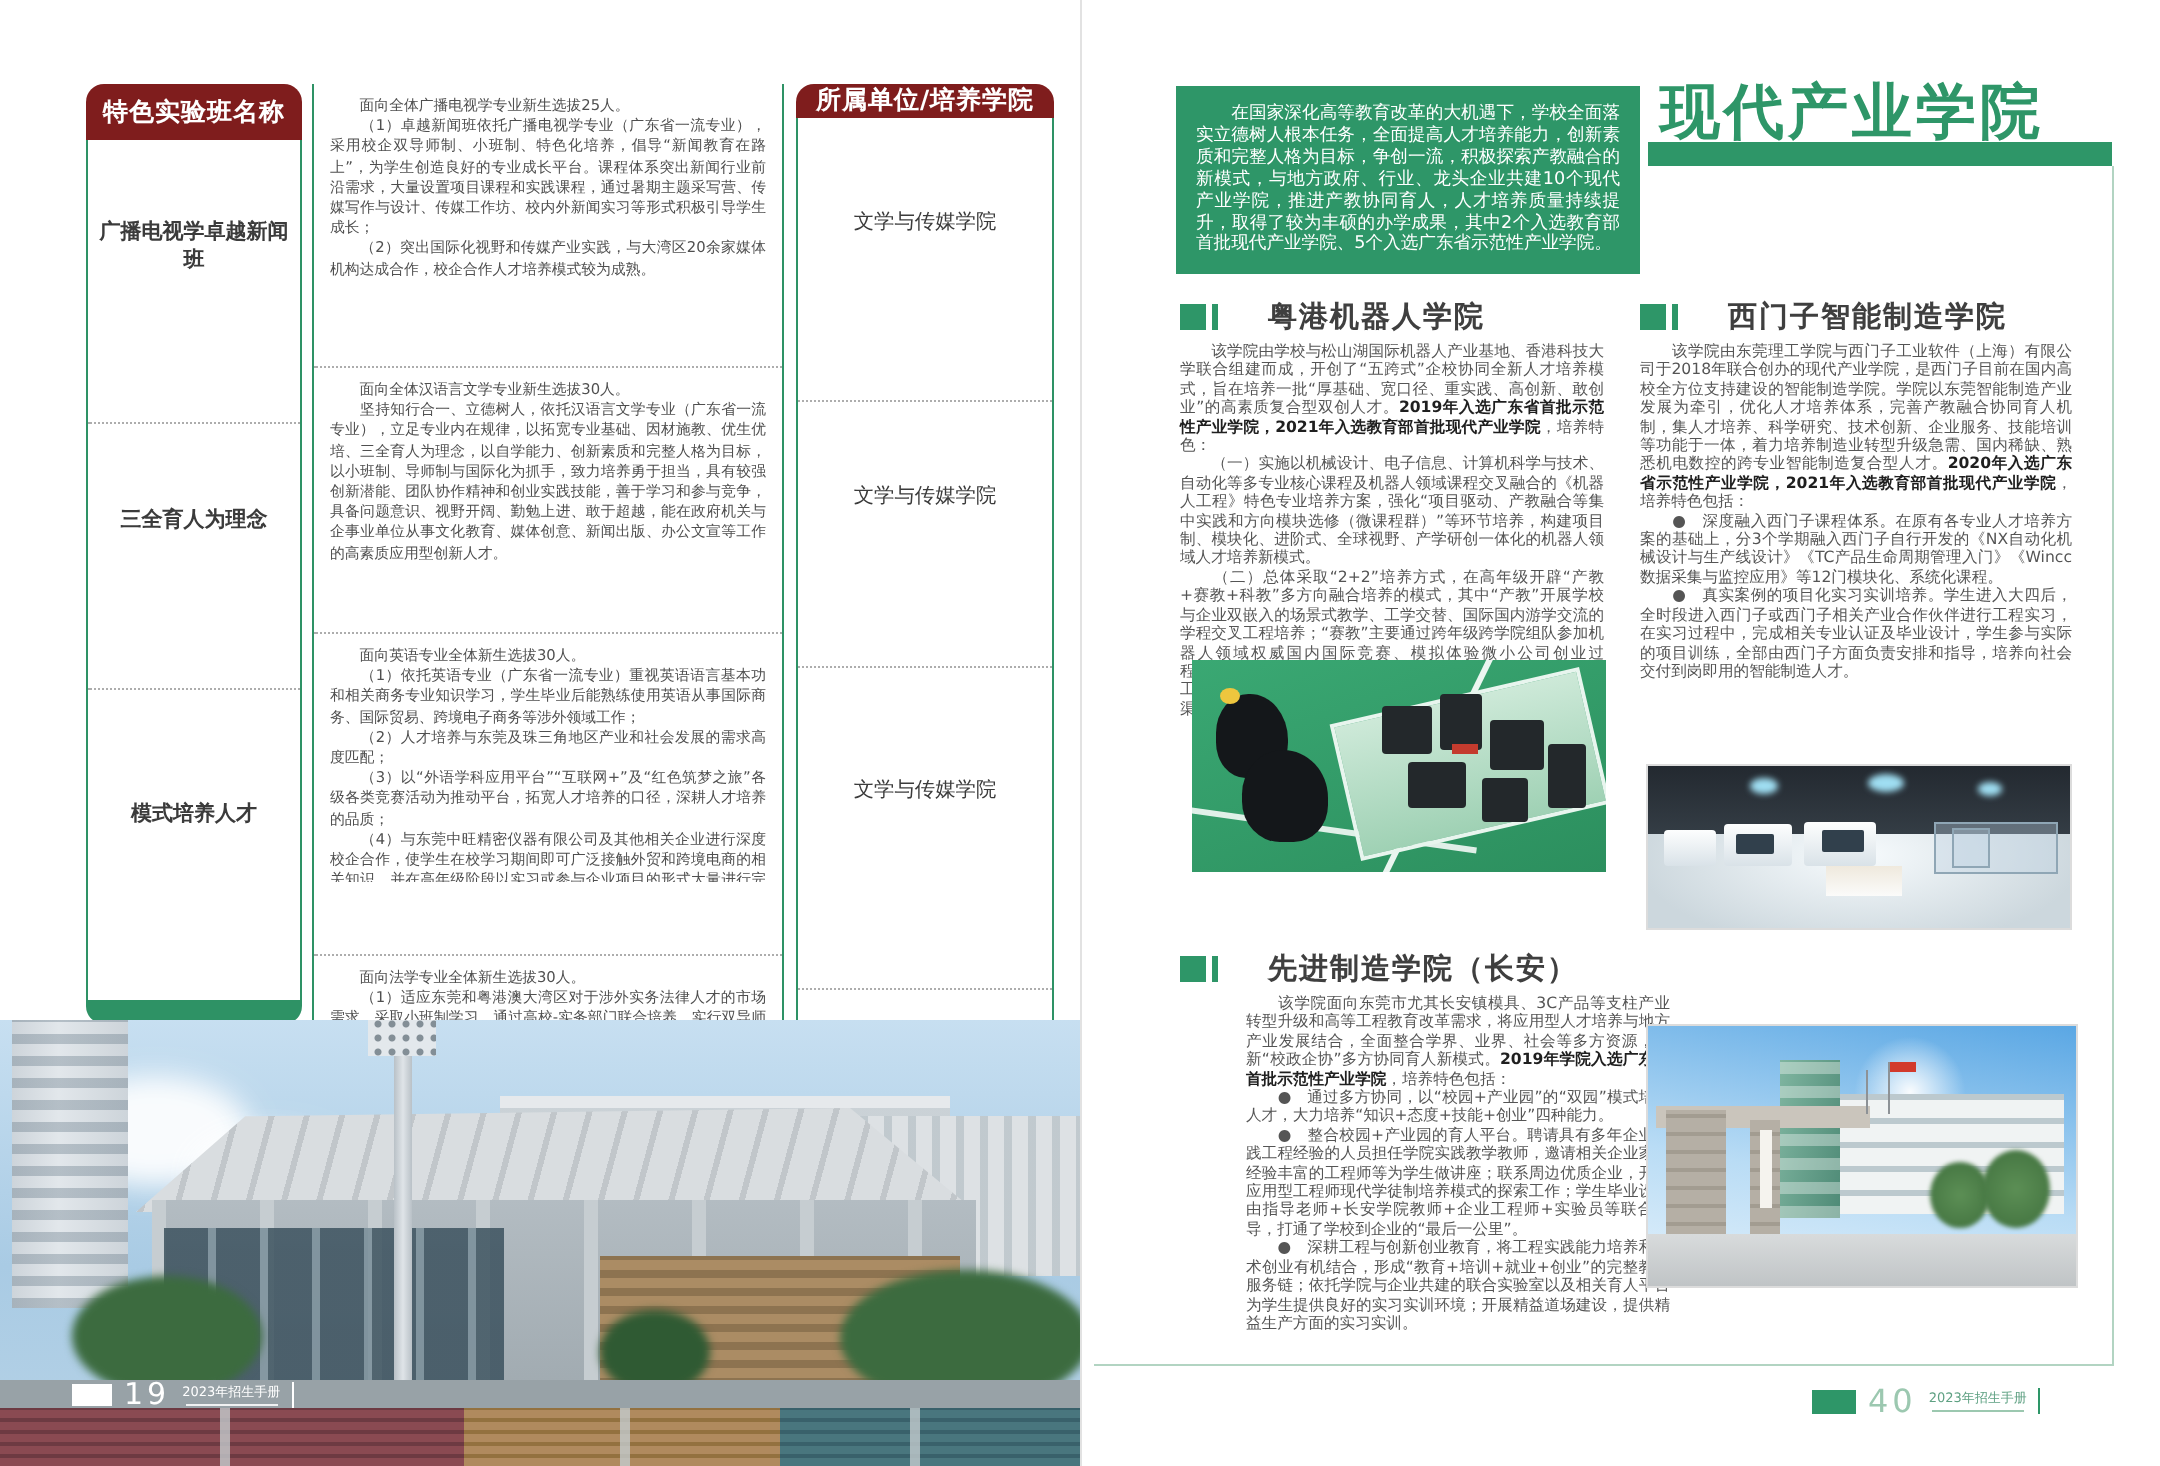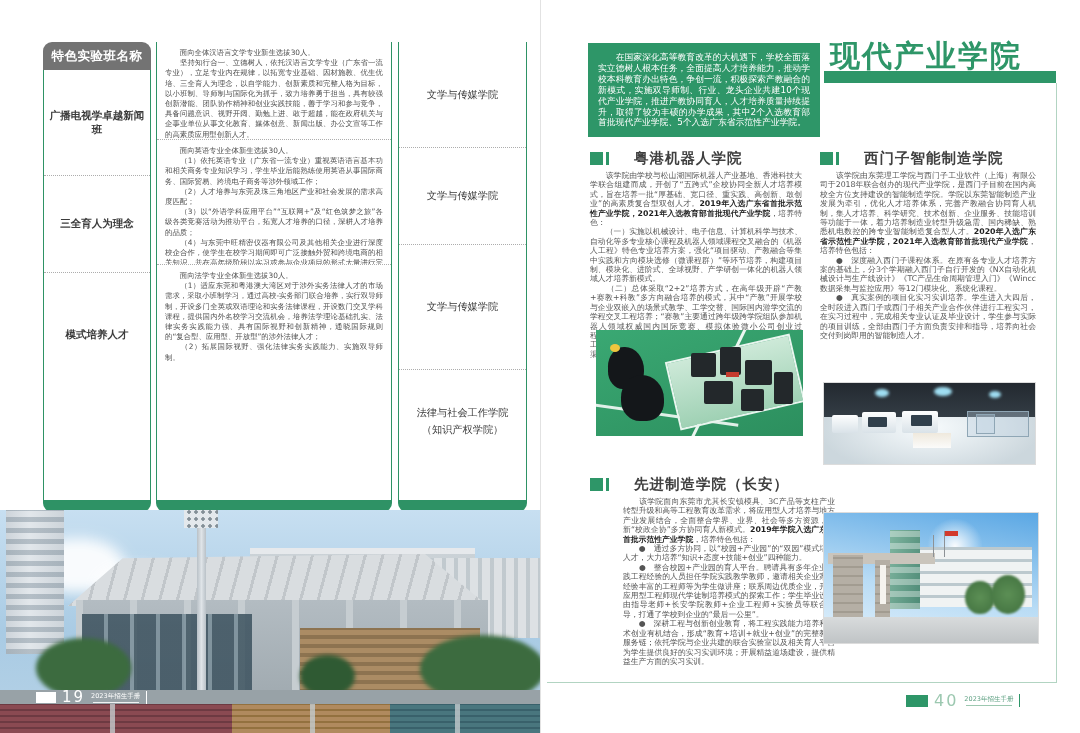--- a/index.html
+++ b/index.html
@@ -15,7 +15,7 @@
   .tcol-1{left:43px;width:108px;}
   .tcol-2{left:156px;width:236px;}
   .tcol-3{left:398px;width:129px;}
-  .thead{height:28px;background:#737373;border-radius:9px 9px 0 0;color:#fff;
+  .thead{height:28px;background:#7f1d1d;border-radius:9px 9px 0 0;color:#fff;
          font-size:12.5px;font-weight:bold;display:flex;align-items:center;justify-content:center;letter-spacing:.5px;}
   .tbody{flex:1;display:flex;flex-direction:column;border-left:1px solid #2E9265;border-right:1px solid #2E9265;background:#fff;}
   .tfoot{height:12px;background:#2E9265;border-radius:0 0 9px 9px;}

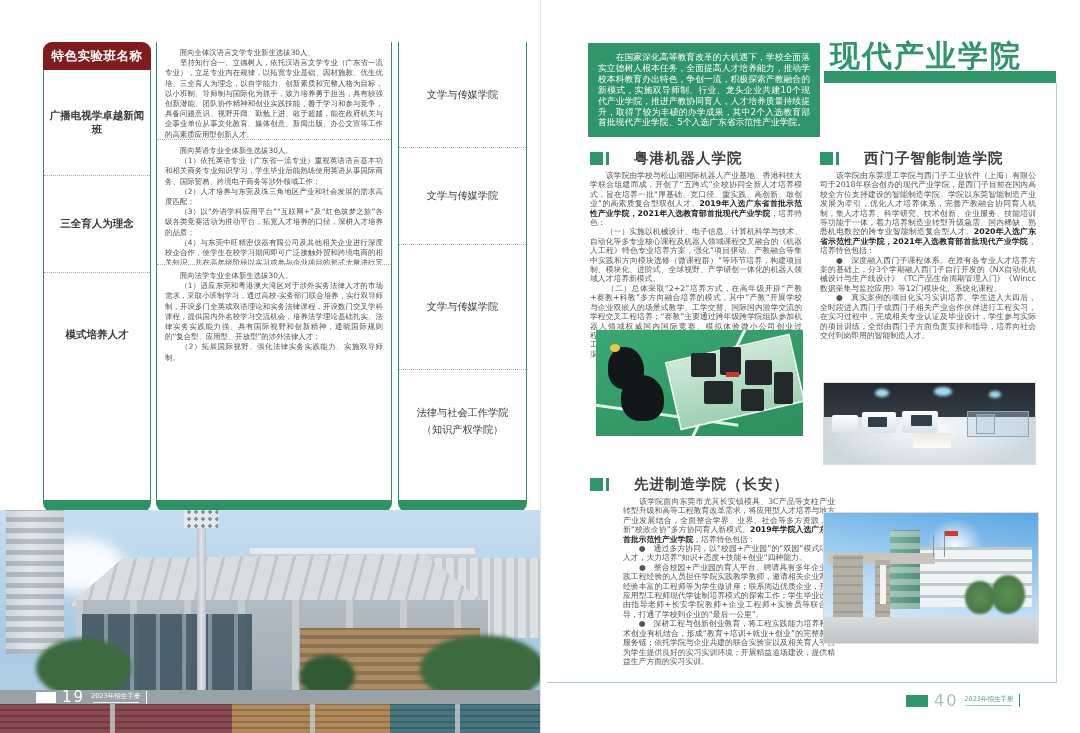--- a/index.html
+++ b/index.html
@@ -149,6 +149,9 @@
 
     <div class="tcol tcol-2">
       <div class="tbody">
+        <div class="cell cell-feature r1">　　面向全体广播电视学专业新生选拔25人。
+　　（1）卓越新闻班依托广播电视学专业（广东省一流专业），采用校企双导师制、小班制、特色化培养，倡导“新闻教育在路上”，为学生创造良好的专业成长平台。课程体系突出新闻行业前沿需求，大量设置项目课程和实践课程，通过暑期主题采写营、传媒写作与设计、传媒工作坊、校内外新闻实习等形式积极引导学生成长；
+　　（2）突出国际化视野和传媒产业实践，与大湾区20余家媒体机构达成合作，校企合作人才培养模式较为成熟。</div>
         <div class="cell cell-feature r2">　　面向全体汉语言文学专业新生选拔30人。
 　　坚持知行合一、立德树人，依托汉语言文学专业（广东省一流专业），立足专业内在规律，以拓宽专业基础、因材施教、优生优培、三全育人为理念，以自学能力、创新素质和完整人格为目标，以小班制、导师制与国际化为抓手，致力培养勇于担当，具有较强创新潜能、团队协作精神和创业实践技能，善于学习和参与竞争，具备问题意识、视野开阔、勤勉上进、敢于超越，能在政府机关与企事业单位从事文化教育、媒体创意、新闻出版、办公文宣等工作的高素质应用型创新人才。</div>
         <div class="cell cell-feature r3">　　面向英语专业全体新生选拔30人。

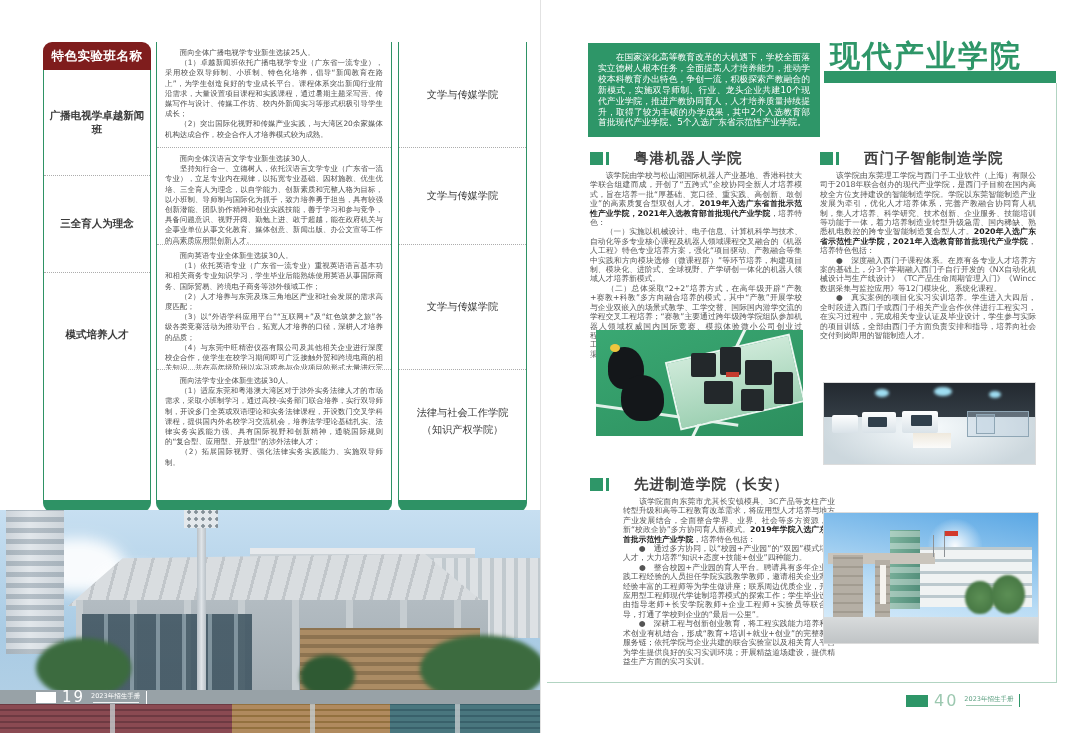--- a/index.html
+++ b/index.html
@@ -167,6 +167,7 @@
     </div>
 
     <div class="tcol tcol-3">
+      <div class="thead">所属单位/培养学院</div>
       <div class="tbody">
         <div class="cell cell-unit r1">文学与传媒学院</div>
         <div class="cell cell-unit r2">文学与传媒学院</div>

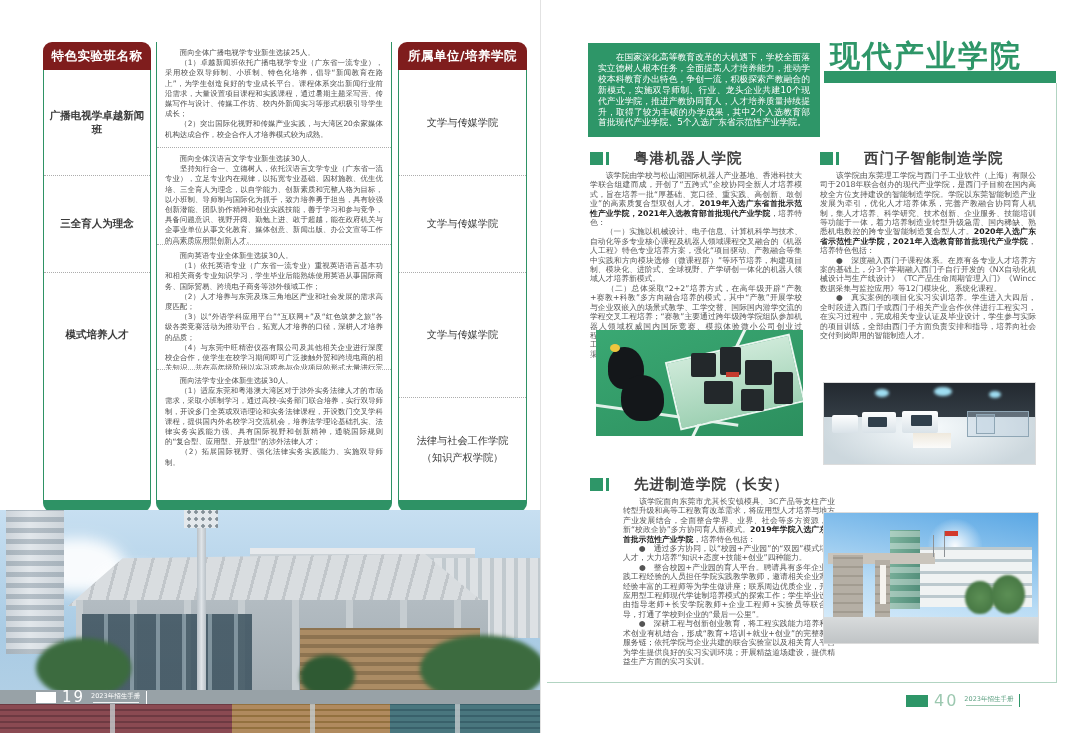--- a/index.html
+++ b/index.html
@@ -220,7 +220,7 @@
     <div class="abs v-frame"></div>
     <div class="abs h-frame"></div>
 
-    <div class="abs intro-box">　　在国家深化高等教育改革的大机遇下，学校全面落实立德树人根本任务，全面提高人才培养能力，推动学校本科教育办出特色，争创一流，积极探索产教融合的新模式，实施双导师制、行业、龙头企业共建10个现代产业学院，推进产教协同育人，人才培养质量持续提升，取得了较为丰硕的办学成果，其中2个入选教育部首批现代产业学院、5个入选广东省示范性产业学院。</div>
+    <div class="abs intro-box">　　在国家深化高等教育改革的大机遇下，学校全面落实立德树人根本任务，全面提高人才培养能力，创新素质和完整人格为目标，争创一流，积极探索产教融合的新模式，与地方政府、行业、龙头企业共建10个现代产业学院，推进产教协同育人，人才培养质量持续提升，取得了较为丰硕的办学成果，其中2个入选教育部首批现代产业学院、5个入选广东省示范性产业学院。</div>
 
     <div class="abs sec-h" style="left:590px;top:150px;">
       <span class="sec-sq"></span>

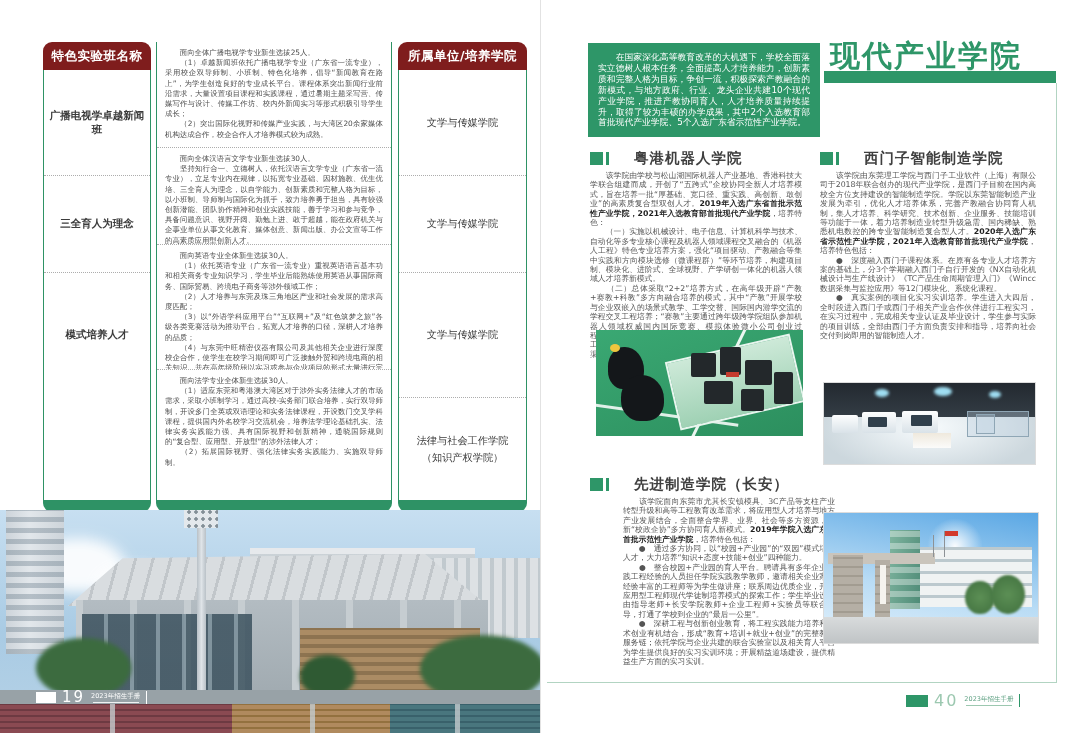--- a/index.html
+++ b/index.html
@@ -20,7 +20,7 @@
   .tbody{flex:1;display:flex;flex-direction:column;border-left:1px solid #2E9265;border-right:1px solid #2E9265;background:#fff;}
   .tfoot{height:12px;background:#2E9265;border-radius:0 0 9px 9px;}
   .cell{box-sizing:border-box;overflow:hidden;}
-  .cell+.cell{border-top:1px dotted #ADADAD;}
+  .cell+.cell{border-top:1px dotted #ADADAD;margin-top:36px;}
   .r1{height:105px;} .r2{height:97px;} .r3{height:125px;} .r4{height:103px;}
   .cell-name{display:flex;align-items:center;justify-content:center;text-align:center;
              font-size:10.5px;font-weight:bold;color:#3B3B3B;padding:15px 3px;}

